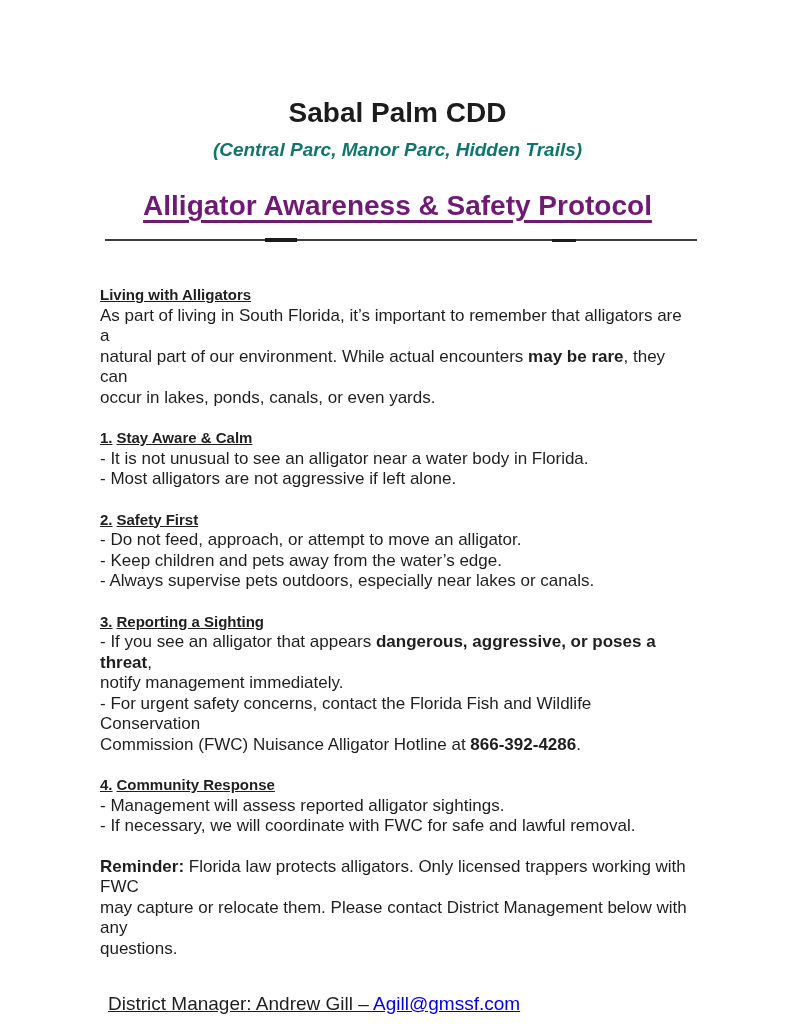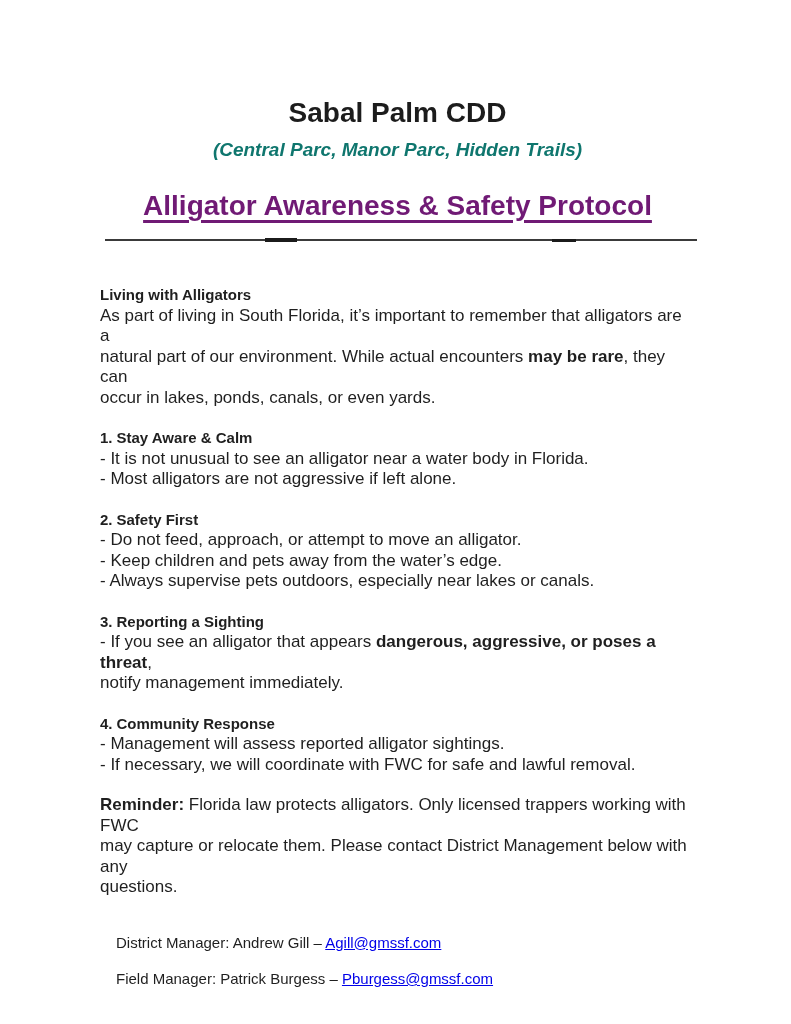--- a/index.html
+++ b/index.html
@@ -85,6 +85,7 @@
     font-size: 15px;
     line-height: 20.5px;
     margin: 0;
+    text-decoration: underline;
   }
   .sec-title .num { margin-right: 4px; }
   p.para {

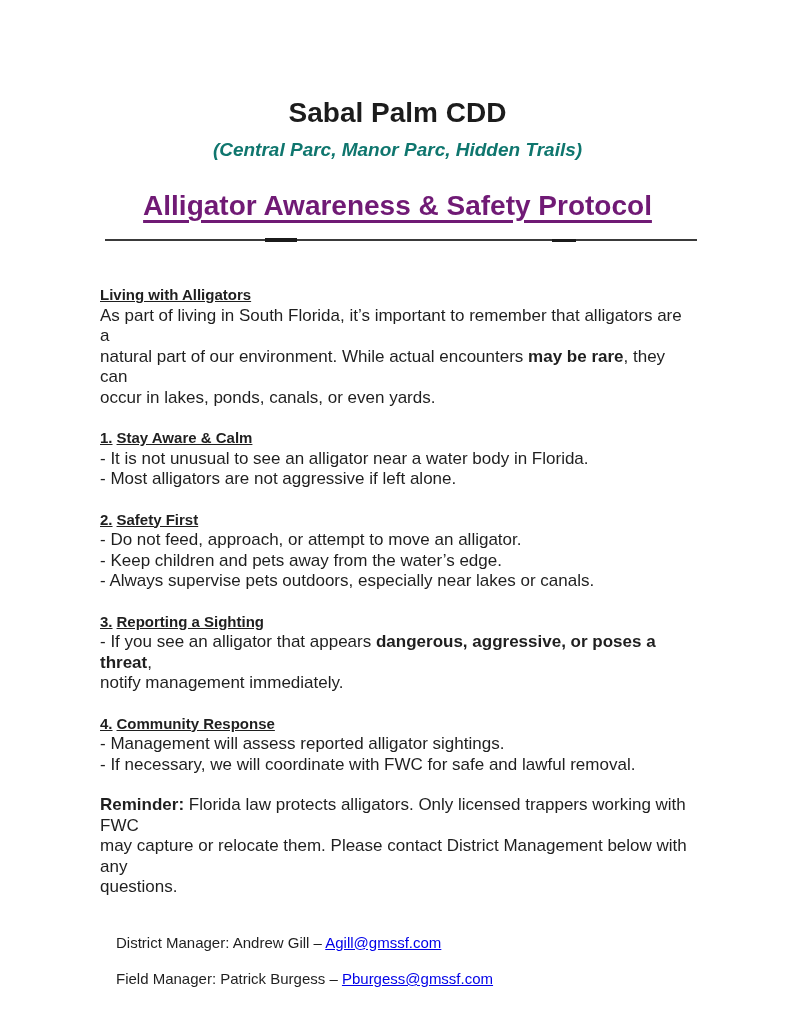--- a/index.html
+++ b/index.html
@@ -143,6 +143,8 @@
     <div class="sec-title"><span class="num">3.</span><span>Reporting a Sighting</span></div>
     <p class="para"><span>- If you see an alligator that appears </span><b>dangerous, aggressive, or poses a threat</b><span>,
 notify management immediately.</span></p>
+    <p class="para"><span>- For urgent safety concerns, contact the Florida Fish and Wildlife Conservation
+Commission (FWC) Nuisance Alligator Hotline at </span><b>866-392-4286</b><span>.</span></p>
   </section>
 
   <section class="block body-text">

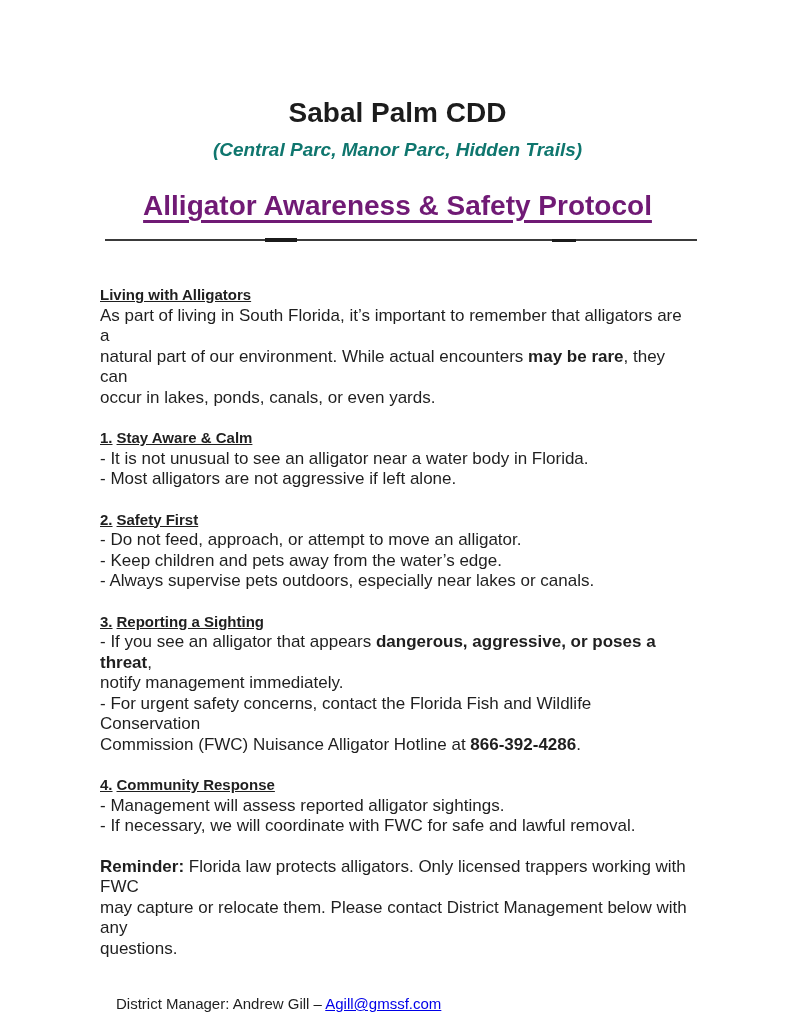--- a/index.html
+++ b/index.html
@@ -97,9 +97,10 @@
   b { font-weight: bold; }
   .contacts { margin-top: 35px; }
   .contact-line {
-    margin: 16px;
-    font-size: 15px;
+    margin: 8px;
+    font-size: 19px;
     line-height: 20.5px;
+    text-decoration: underline;
   }
   a.email-link {
     color: #0000e8;

